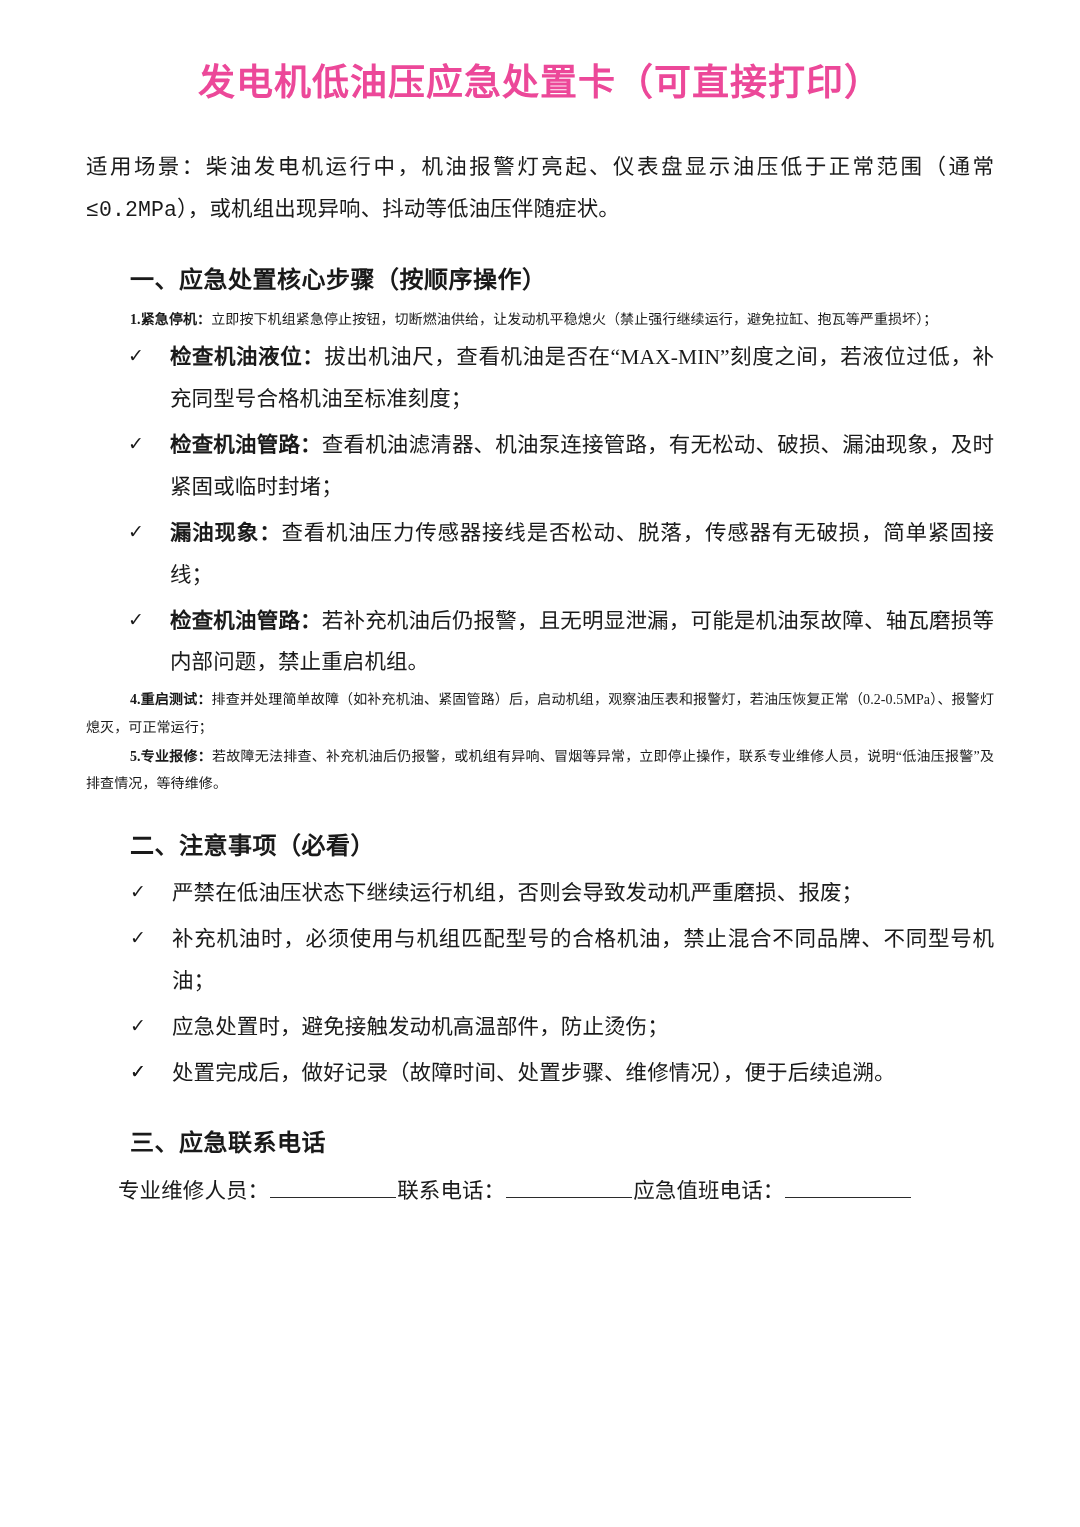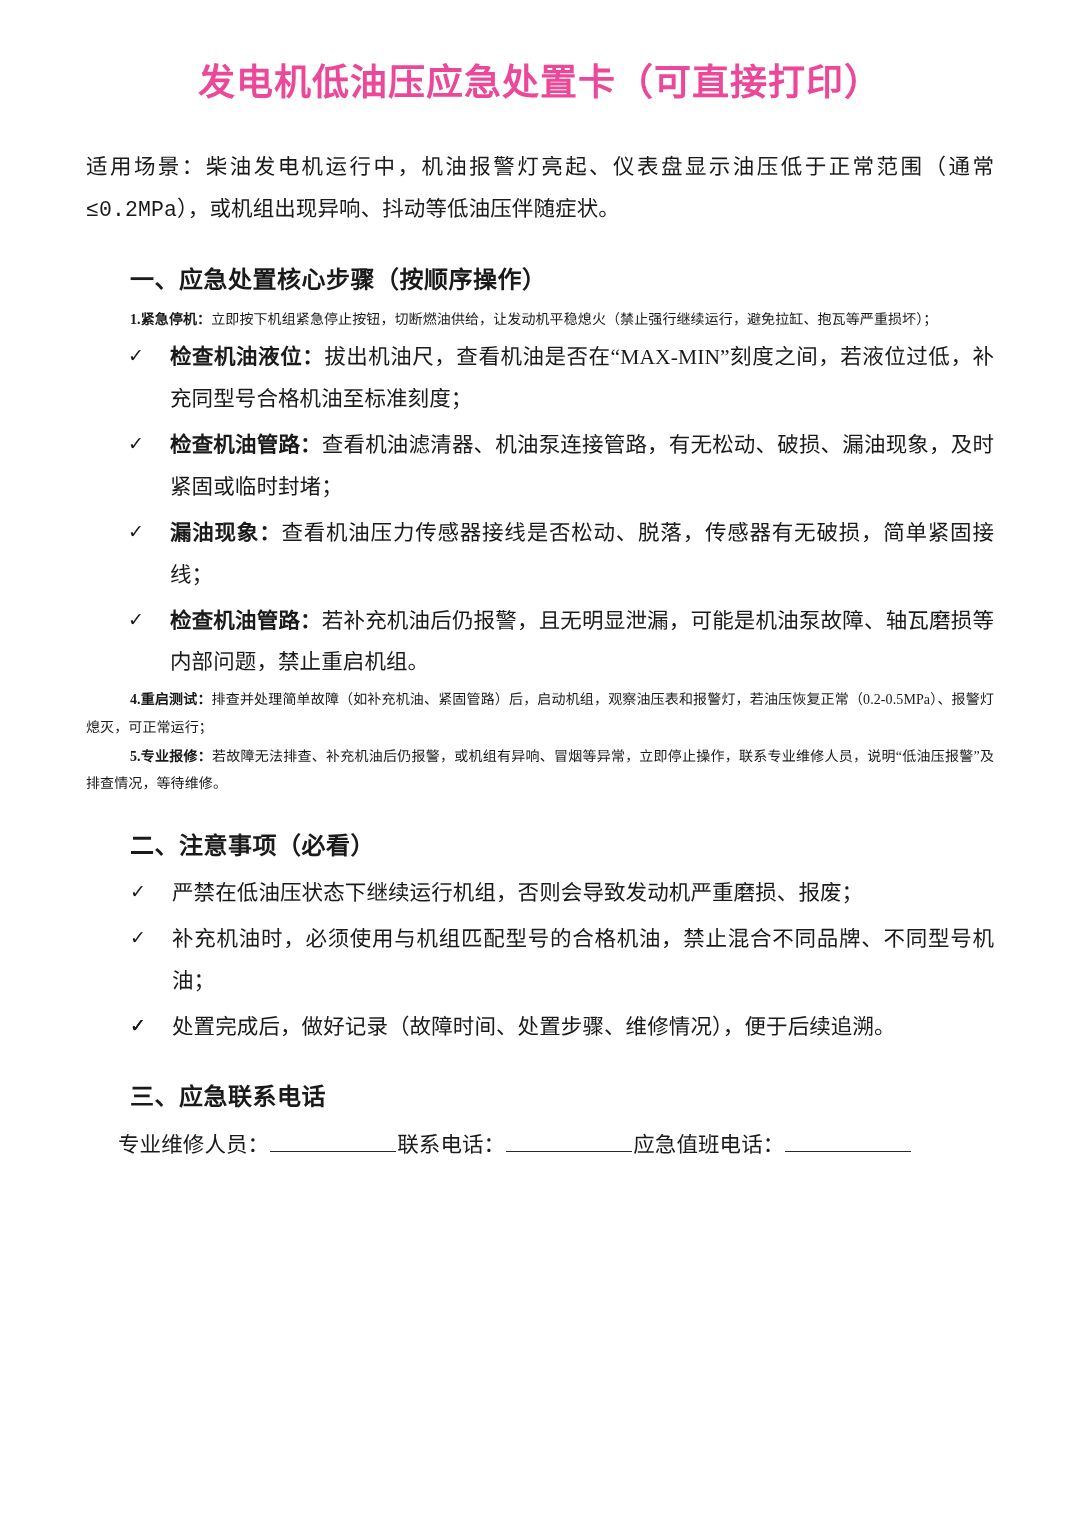--- a/index.html
+++ b/index.html
@@ -171,7 +171,7 @@
       <span class="tick">✓</span><span>补充机油时，必须使用与机组匹配型号的合格机油，禁止混合不同品牌、不同型号机油；</span>
     </li>
     <li>
-      <span class="tick">✓</span>
+      <span class="tick">✓</span><span>应急处置时，避免接触发动机高温部件，防止烫伤；</span>
     </li>
     <li>
       <span class="tick">✓</span>

